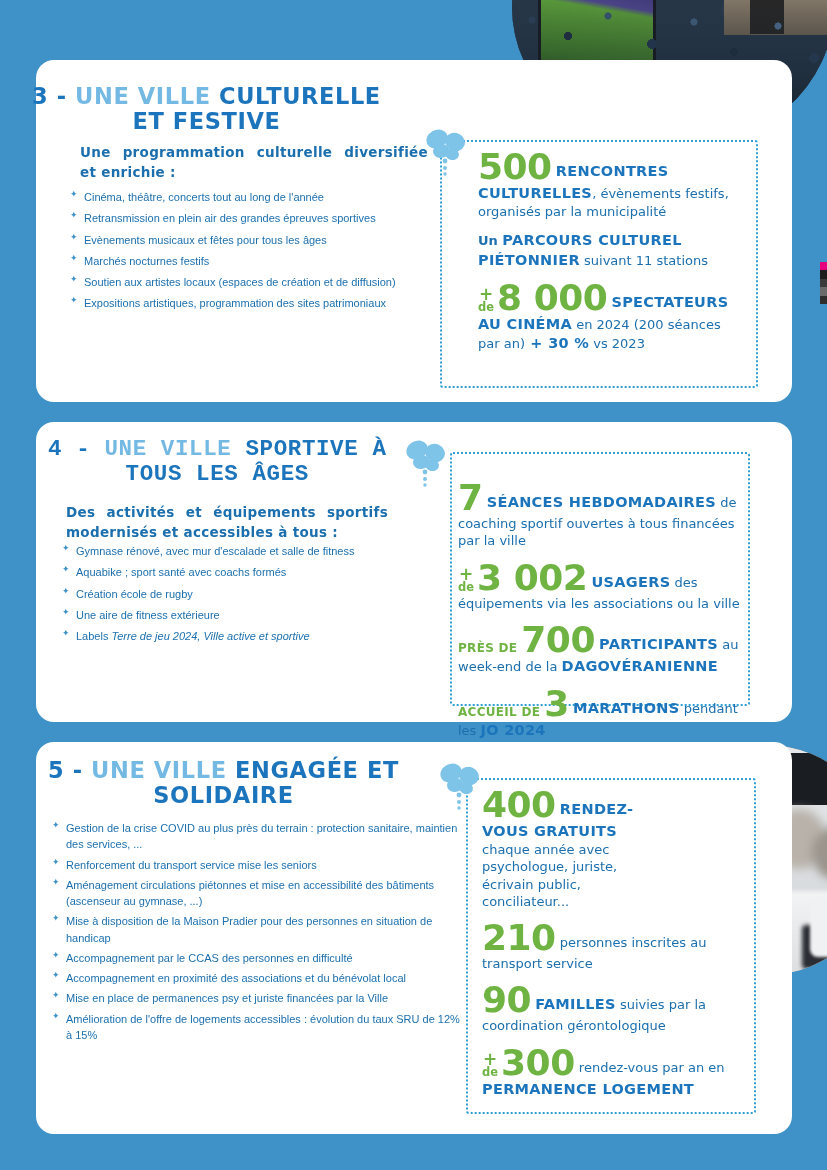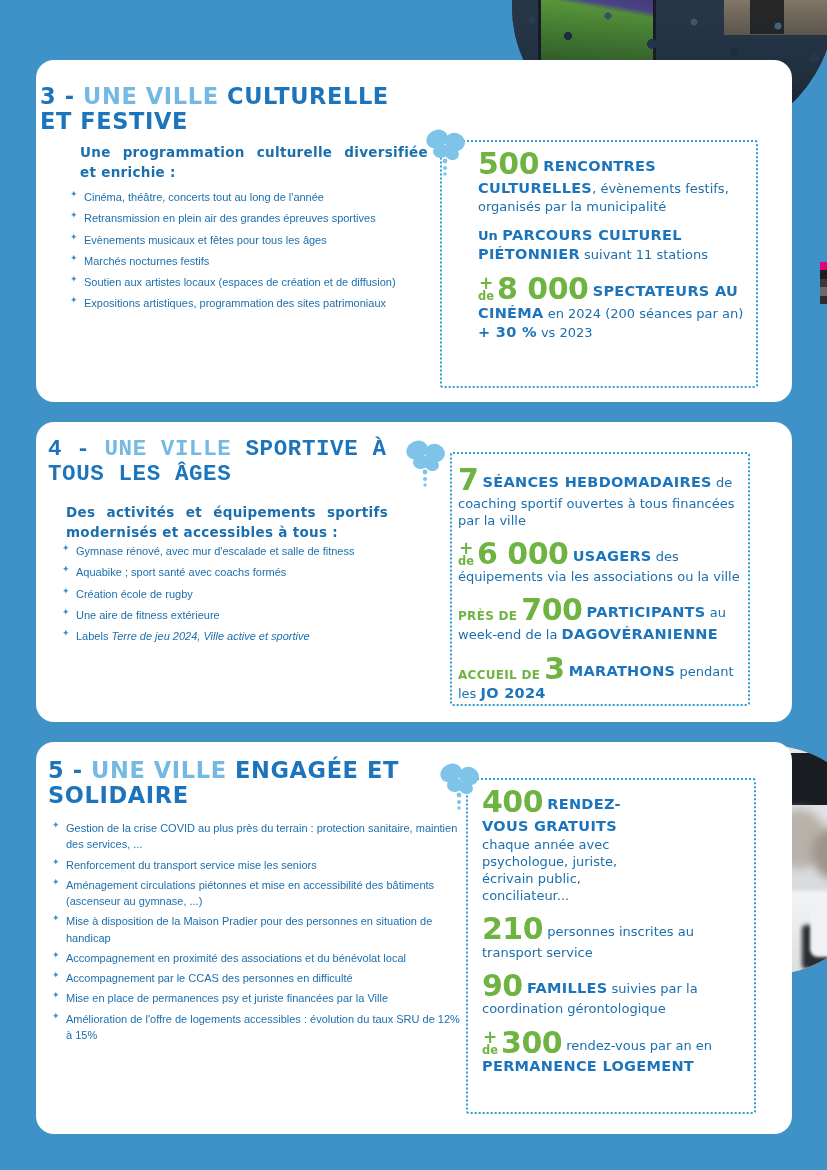--- a/index.html
+++ b/index.html
@@ -180,7 +180,7 @@
   .sec-main  { color: #1c75bc; }
   .sec-line2 { display: block; text-align: left; color: #1c75bc; }
 
-  #head-3 { left: 40px; top: 84px; }
+  #head-3 { left: 32px; top: 84px; }
   #head-4 { left: 48px; top: 437px; font-family: Liberation Mono, monospace; }
   #head-5 { left: 48px; top: 758px; }
 

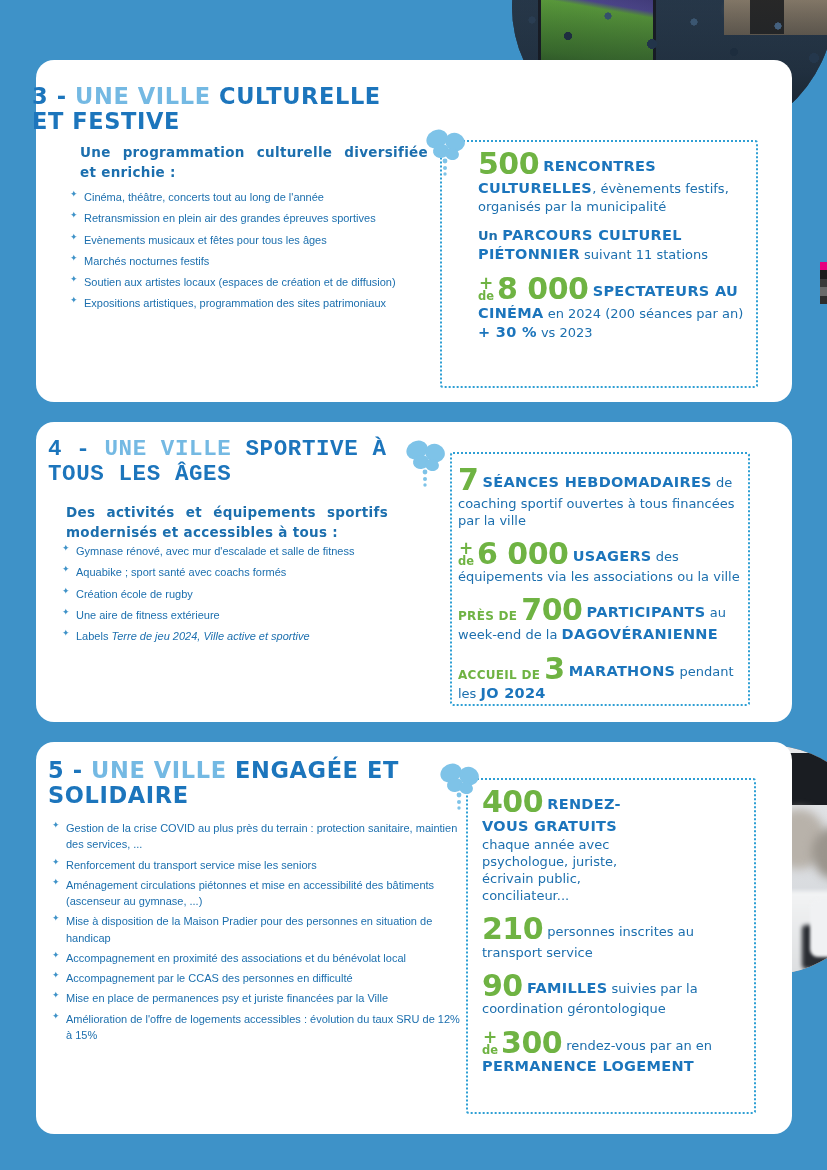--- a/index.html
+++ b/index.html
@@ -178,7 +178,7 @@
   .sec-num   { color: #1c75bc; }
   .sec-pre   { color: #74b9e3; }
   .sec-main  { color: #1c75bc; }
-  .sec-line2 { display: block; text-align: left; color: #1c75bc; }
+  .sec-line2 { display: block; text-align: center; color: #1c75bc; }
 
   #head-3 { left: 32px; top: 84px; }
   #head-4 { left: 48px; top: 437px; font-family: Liberation Mono, monospace; }

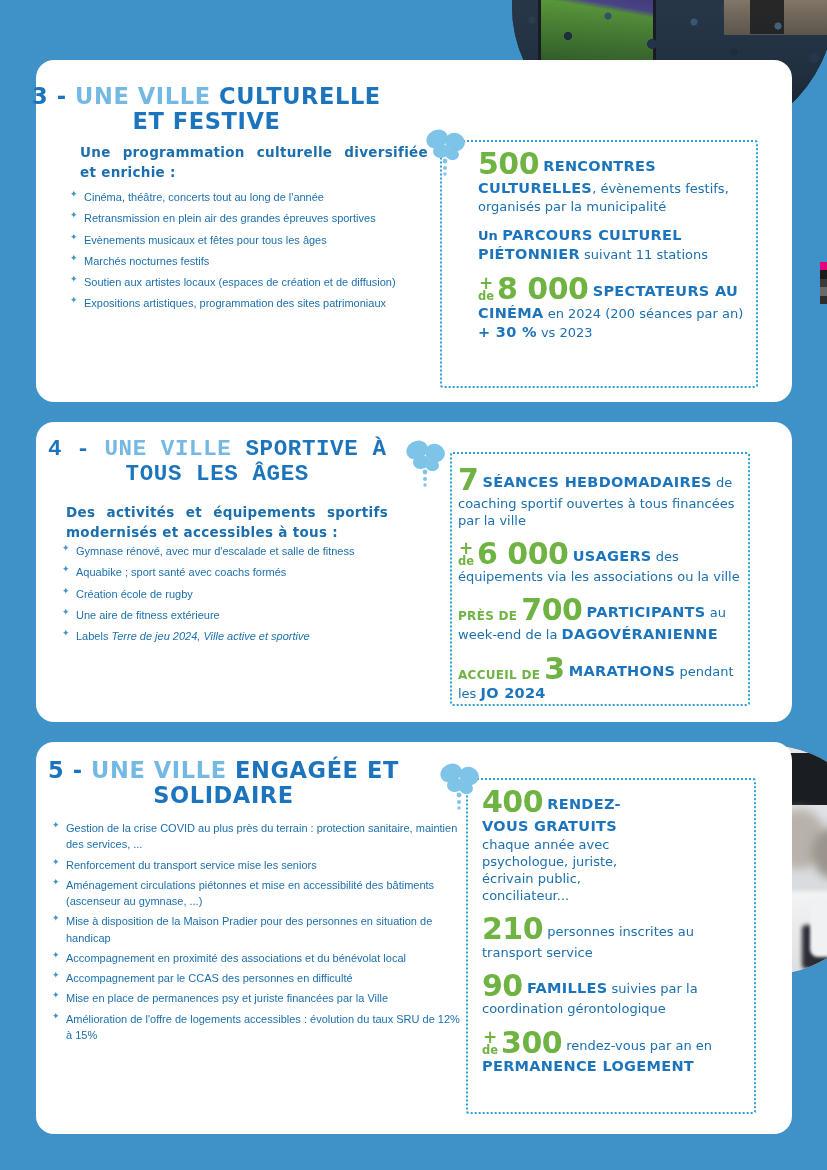--- a/index.html
+++ b/index.html
@@ -252,7 +252,7 @@
   .big {
     font-family: "DejaVu Sans", sans-serif;
     font-weight: 700;
-    font-size: 30px;
+    font-size: 36px;
     color: #6fb343;
     letter-spacing: -.5px;
     line-height: .95;

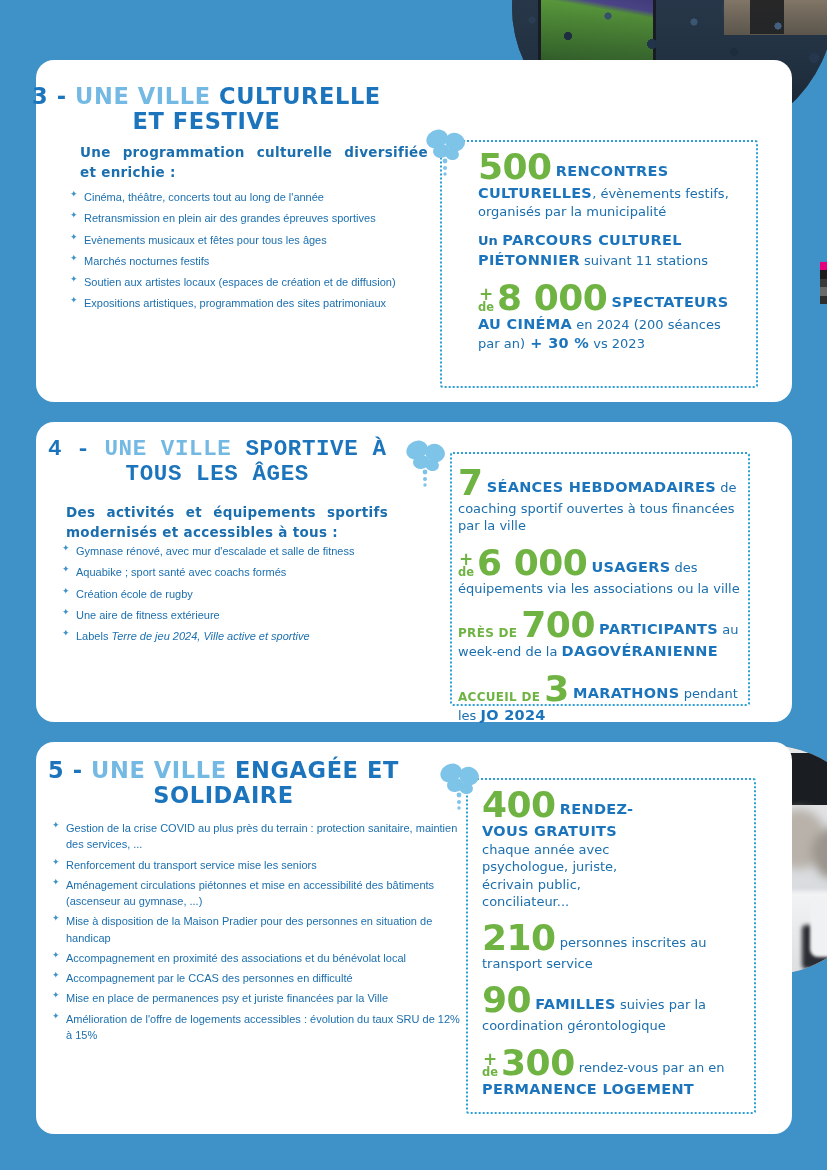--- a/index.html
+++ b/index.html
@@ -245,7 +245,7 @@
     line-height: 1.32;
   }
   #sb-3 { left: 478px; top: 150px; width: 268px; }
-  #sb-4 { left: 458px; top: 466px; width: 288px; }
+  #sb-4 { left: 458px; top: 481px; width: 288px; }
   #sb-5 { left: 482px; top: 788px; width: 262px; }
 
   .p { margin-bottom: 11px; }

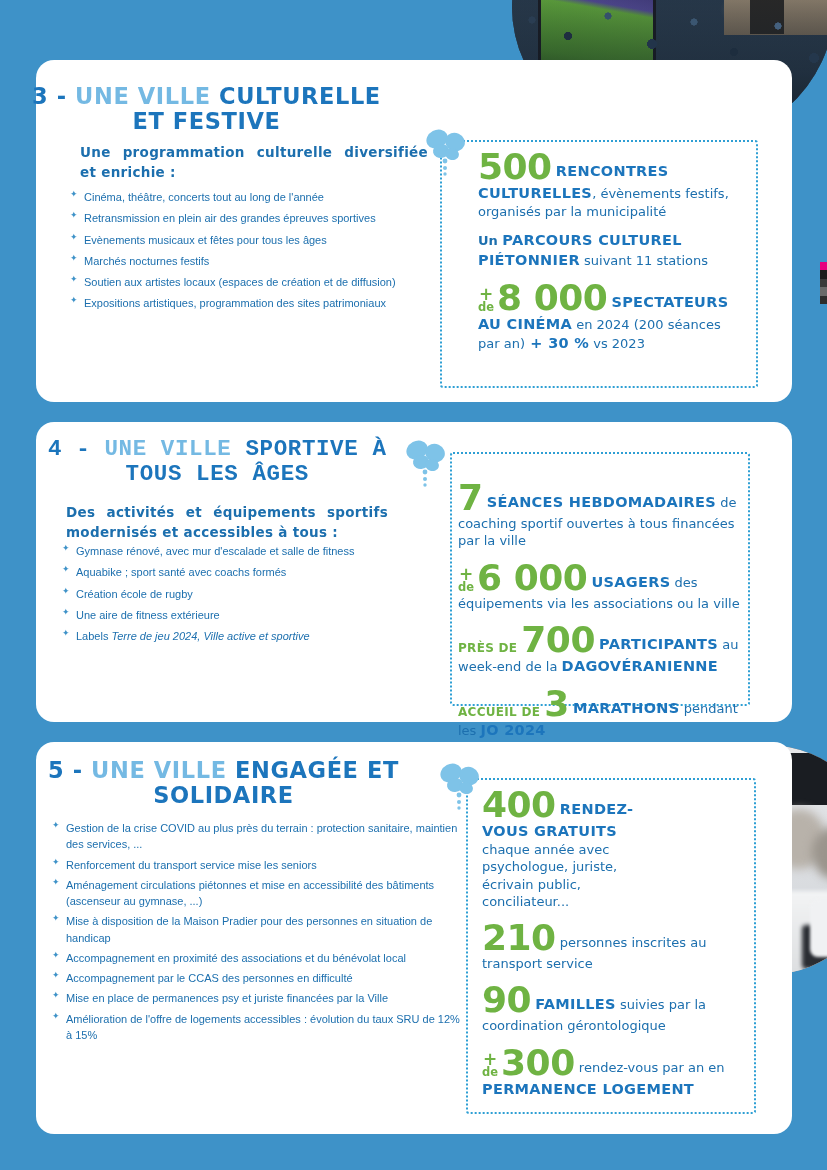--- a/index.html
+++ b/index.html
@@ -430,7 +430,7 @@
     <span class="plusde">
       <span class="plus">+</span>
       <span class="de">de</span>
-    </span><span class="big">6 000</span>
+    </span><span class="big">3 002</span>
     <span class="cap">USAGERS</span><span class="norm"> des équipements via les associations ou la ville</span>
   </div>
   <div class="p">

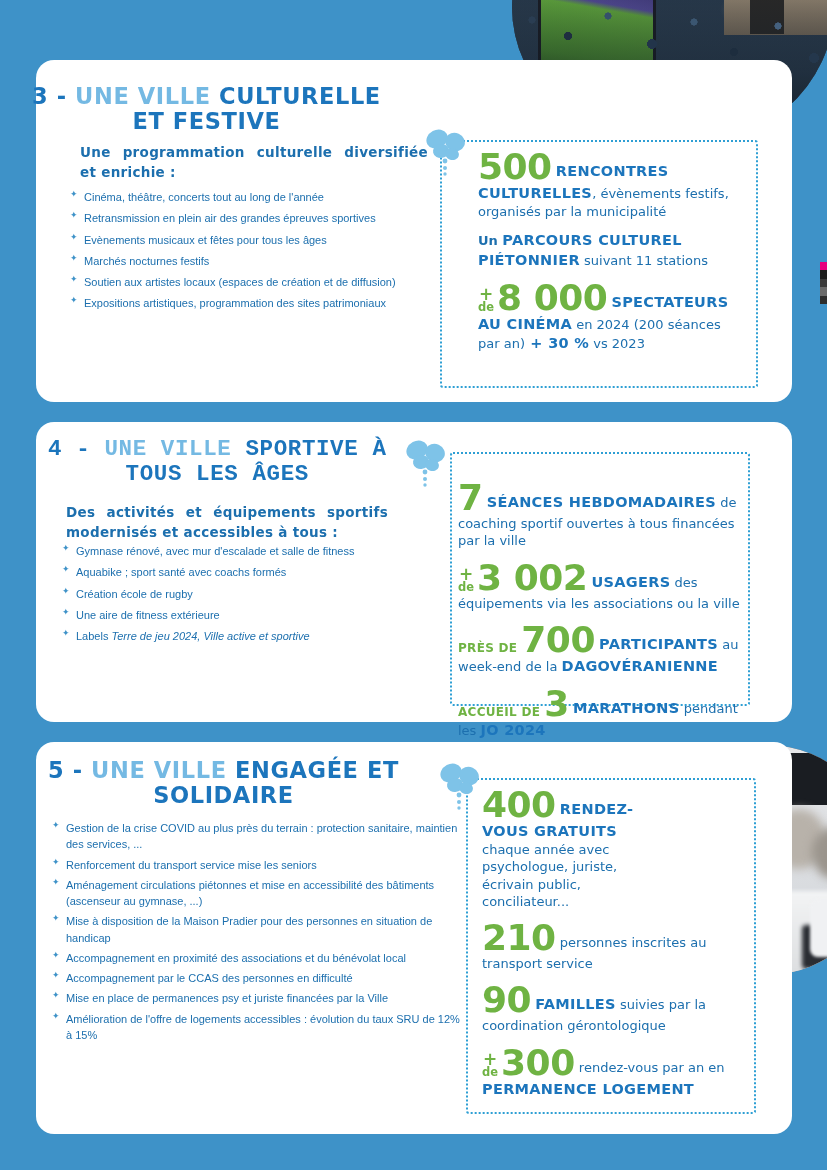--- a/index.html
+++ b/index.html
@@ -458,8 +458,8 @@
   <li>Renforcement du transport service mise les seniors</li>
   <li>Aménagement circulations piétonnes et mise en accessibilité des bâtiments (ascenseur au gymnase, ...)</li>
   <li>Mise à disposition de la Maison Pradier pour des personnes en situation de handicap</li>
+  <li>Accompagnement par le CCAS des personnes en difficulté</li>
   <li>Accompagnement en proximité des associations et du bénévolat local</li>
-  <li>Accompagnement par le CCAS des personnes en difficulté</li>
   <li>Mise en place de permanences psy et juriste financées par la Ville</li>
   <li>Amélioration de l'offre de logements accessibles : évolution du taux SRU de 12% à 15%</li>
 </ul>

